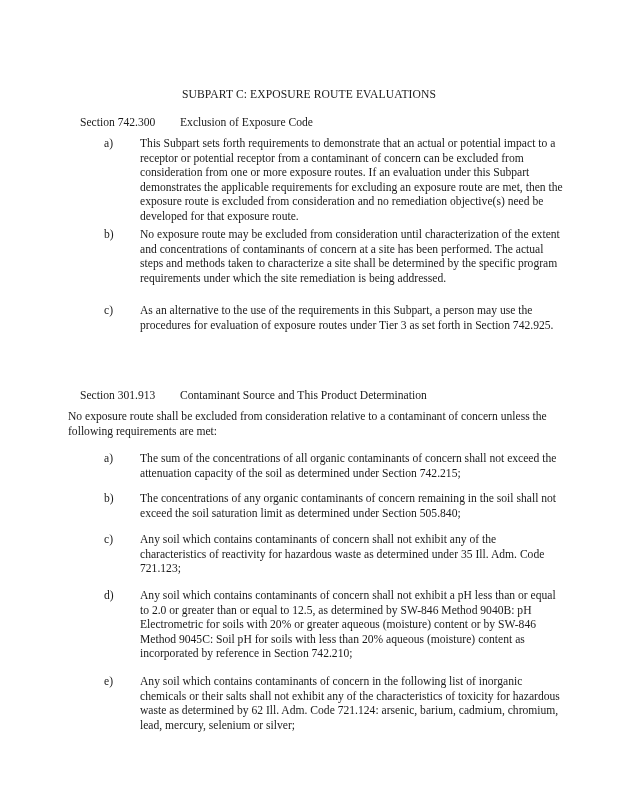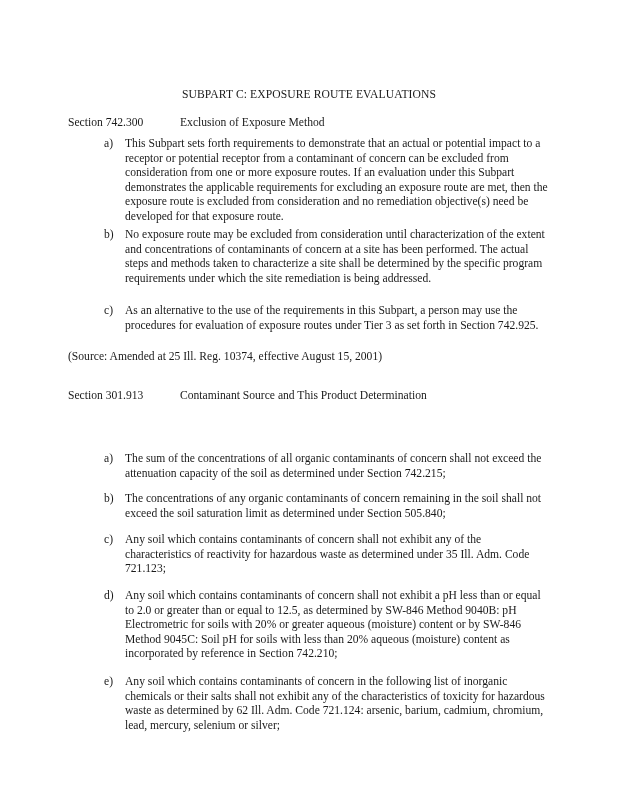--- a/index.html
+++ b/index.html
@@ -14,7 +14,7 @@
       letter-spacing: 0.1px;
     }
     .sec-head { position: absolute; left: 68px; }
-    .sec-head .num { position: absolute; left: 0; white-space: nowrap; }
+    .sec-head .num { position: absolute; left: 12px; white-space: nowrap; }
     .sec-head .name { position: absolute; left: 112px; white-space: nowrap; }
     .item { position: absolute; left: 104px; width: 460px; }
     .item .lbl { position: absolute; left: 0; top: 0; }

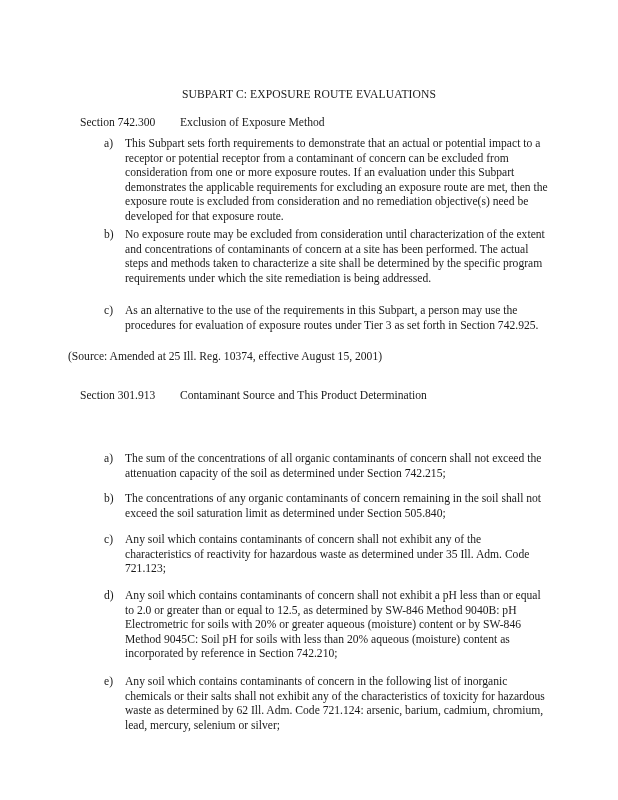--- a/index.html
+++ b/index.html
@@ -31,7 +31,7 @@
 
   <div class="sec-head" style="top:116px;">
     <span class="num">Section 742.300</span>
-    <span class="name">Exclusion of Exposure Method</span>
+    <span class="name">Exclusion of Exposure Code</span>
   </div>
 
   <div class="item" style="top:137px;">

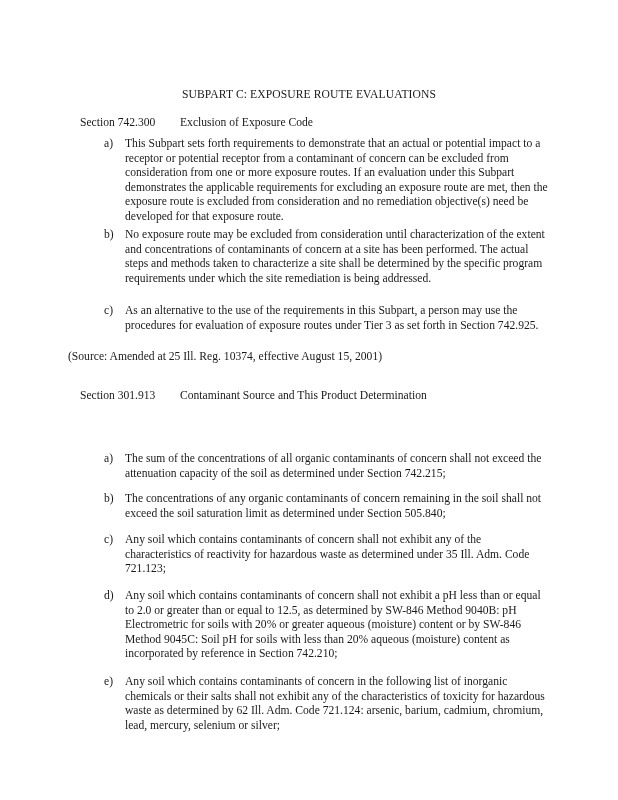--- a/index.html
+++ b/index.html
@@ -18,7 +18,7 @@
     .sec-head .name { position: absolute; left: 112px; white-space: nowrap; }
     .item { position: absolute; left: 104px; width: 460px; }
     .item .lbl { position: absolute; left: 0; top: 0; }
-    .item .txt { margin-left: 21px; display: block; width: 424px; }
+    .item .txt { margin-left: 36px; display: block; width: 424px; }
     .para { position: absolute; left: 68px; width: 500px; }
     .src { position: absolute; left: 68px; white-space: nowrap; }
   </style>

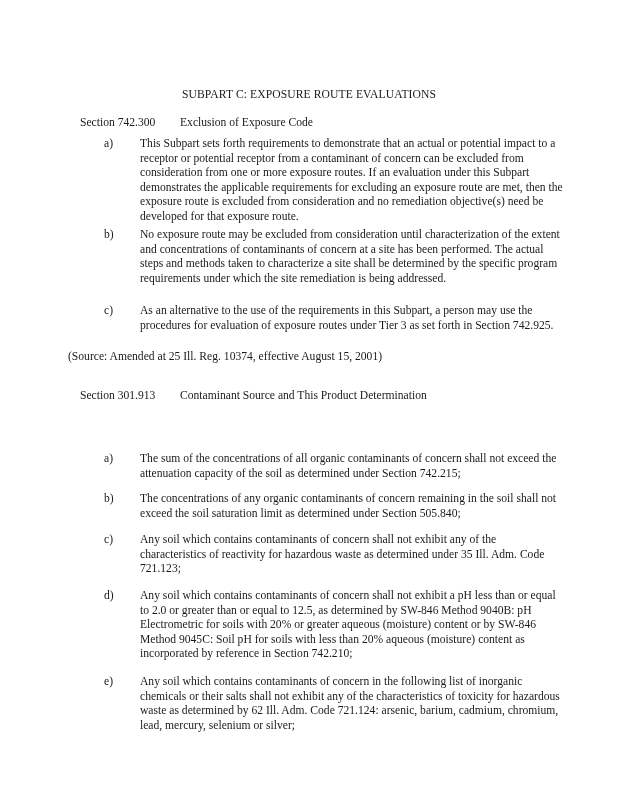--- a/index.html
+++ b/index.html
@@ -49,7 +49,6 @@
     <span class="txt">As an alternative to the use of the requirements in this Subpart, a person may use the procedures for evaluation of exposure routes under Tier 3 as set forth in Section 742.925.</span>
   </div>
 
-  <div class="src" style="top:350px;">(Source:  Amended at 25 Ill. Reg. 10374, effective August 15, 2001)</div>
 
   <div class="sec-head" style="top:389px;">
     <span class="num">Section 301.913</span>

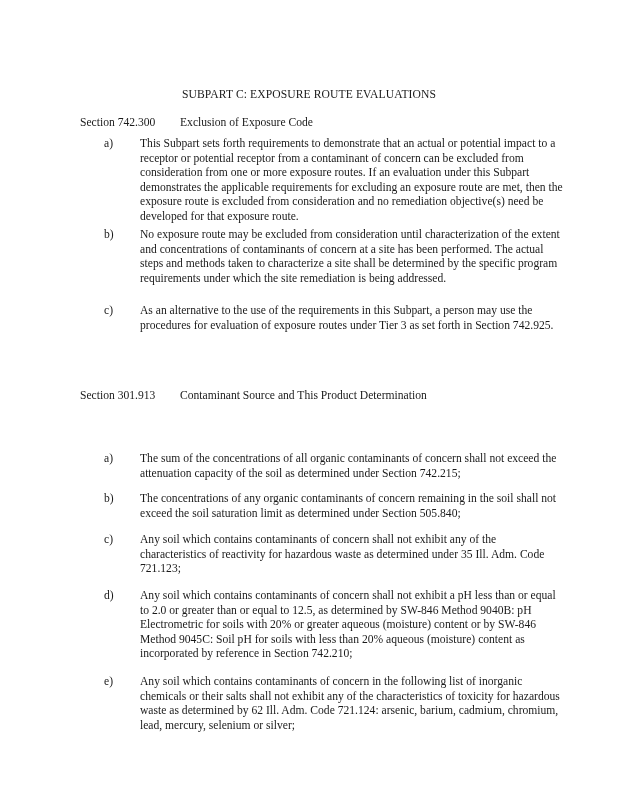--- a/index.html
+++ b/index.html
@@ -55,6 +55,7 @@
     <span class="name">Contaminant Source and This Product Determination</span>
   </div>
 
+  <div class="para" style="top:410px;">No exposure route shall be excluded from consideration relative to a contaminant of concern unless the following requirements are met:</div>
 
   <div class="item" style="top:452px;">
     <span class="lbl">a)</span>

